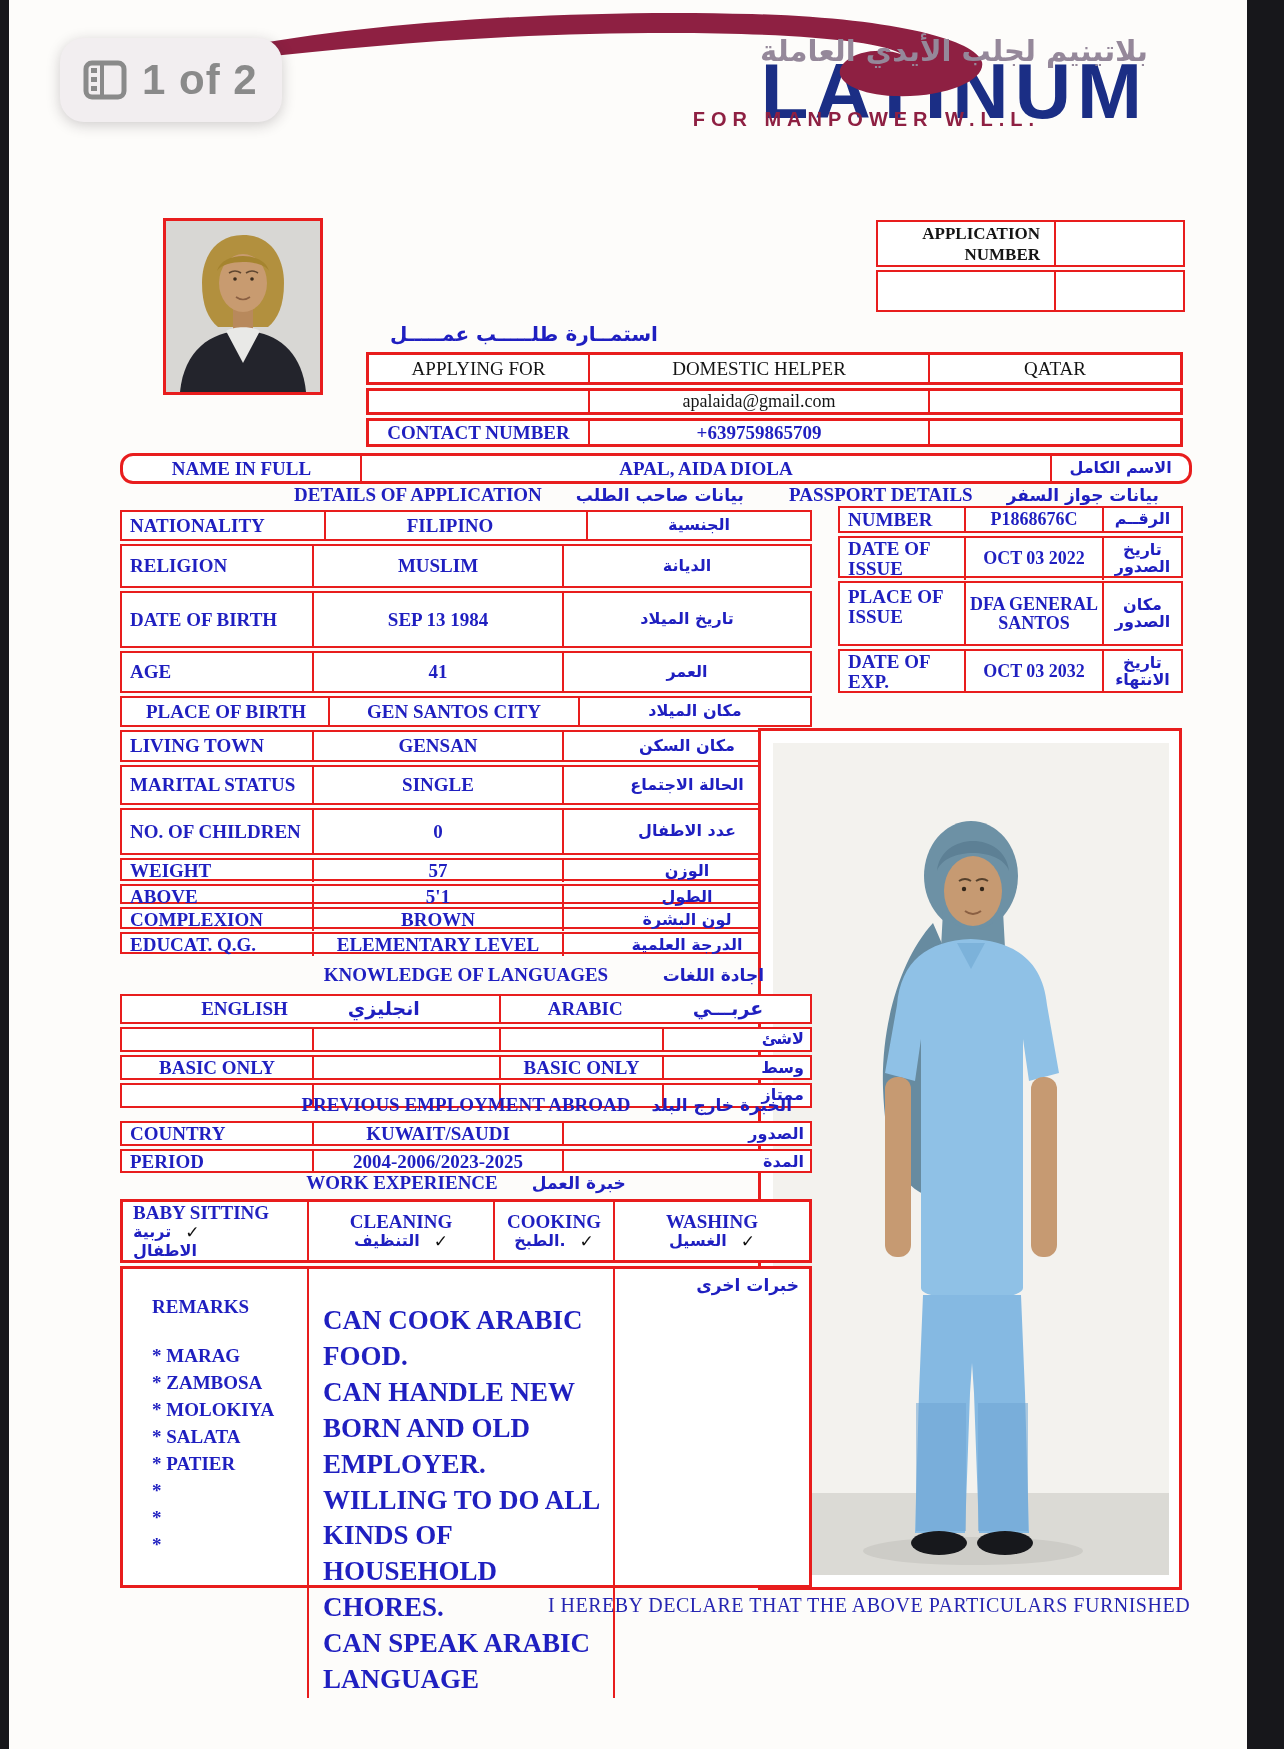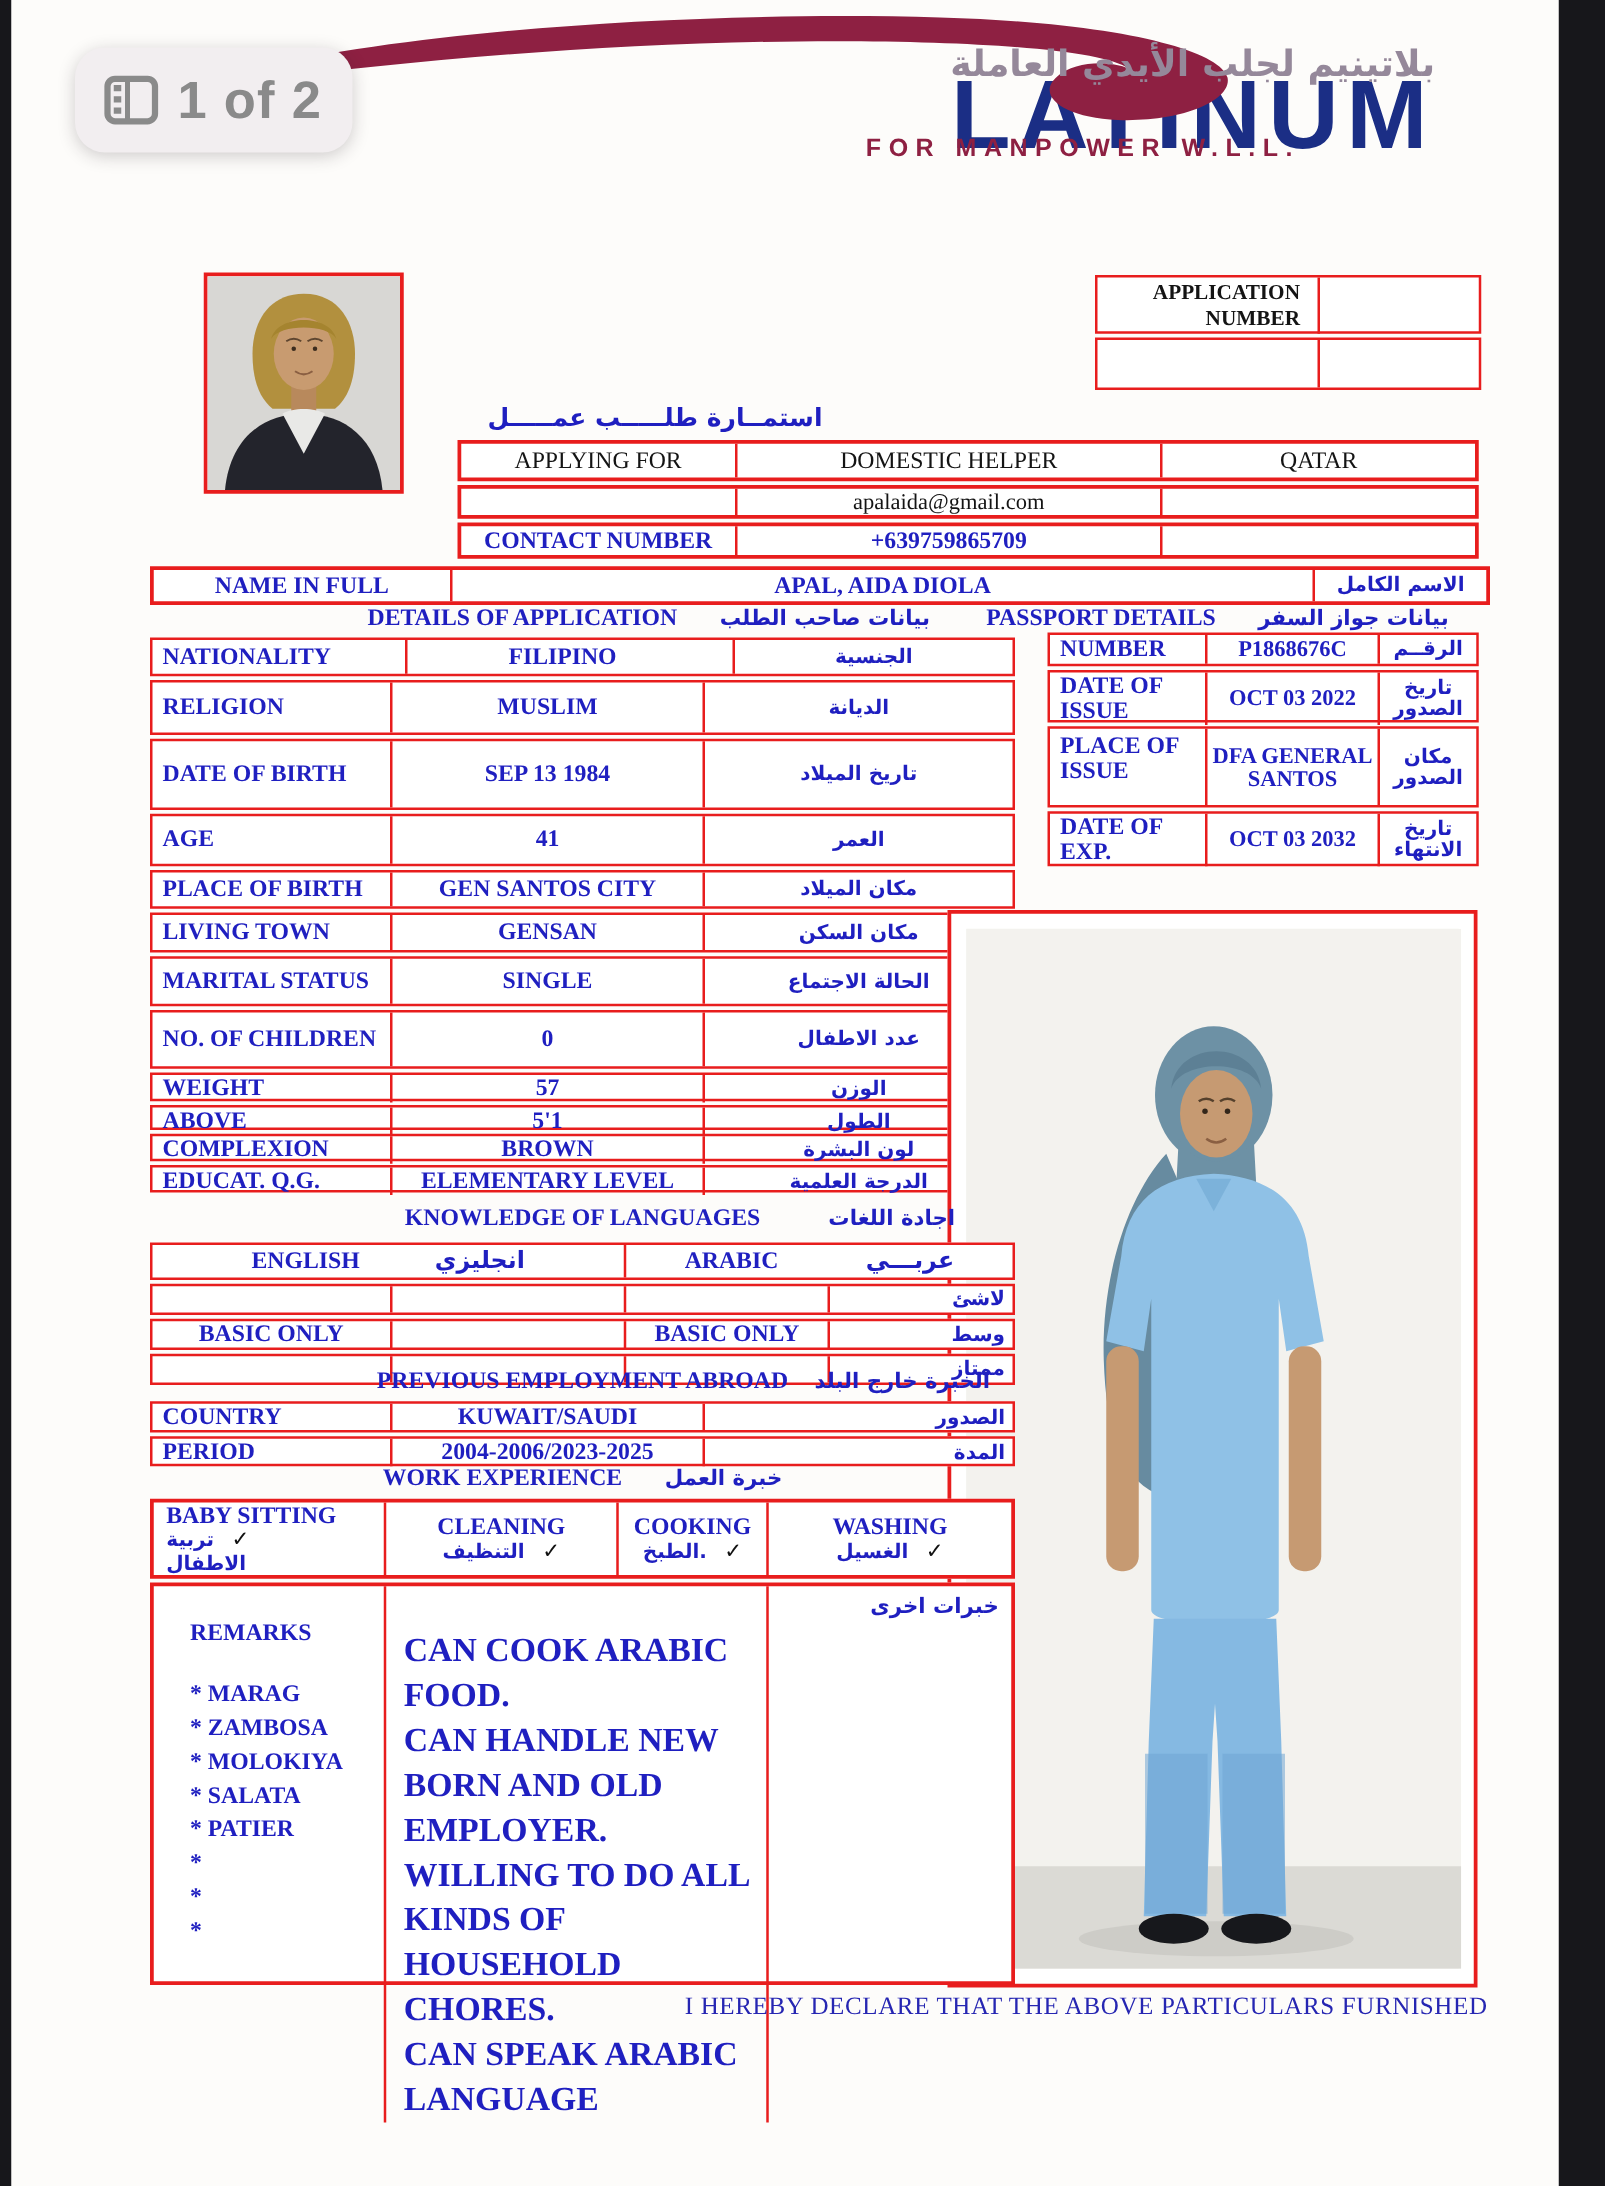--- a/index.html
+++ b/index.html
@@ -143,7 +143,7 @@
     </div>
 
     <div class="abs thick" style="left:111px;top:453px;width:1072px;">
-      <div class="trow" style="grid-template-columns:237px 690px 1fr;height:31px;">
+      <div class="trow" style="grid-template-columns:237px 690px 1fr;height:31px;border-radius:13px;">
         <div class="c blue">NAME IN FULL</div>
         <div class="c blue">APAL, AIDA DIOLA</div>
         <div class="c blue ar arc">الاسم الكامل</div>

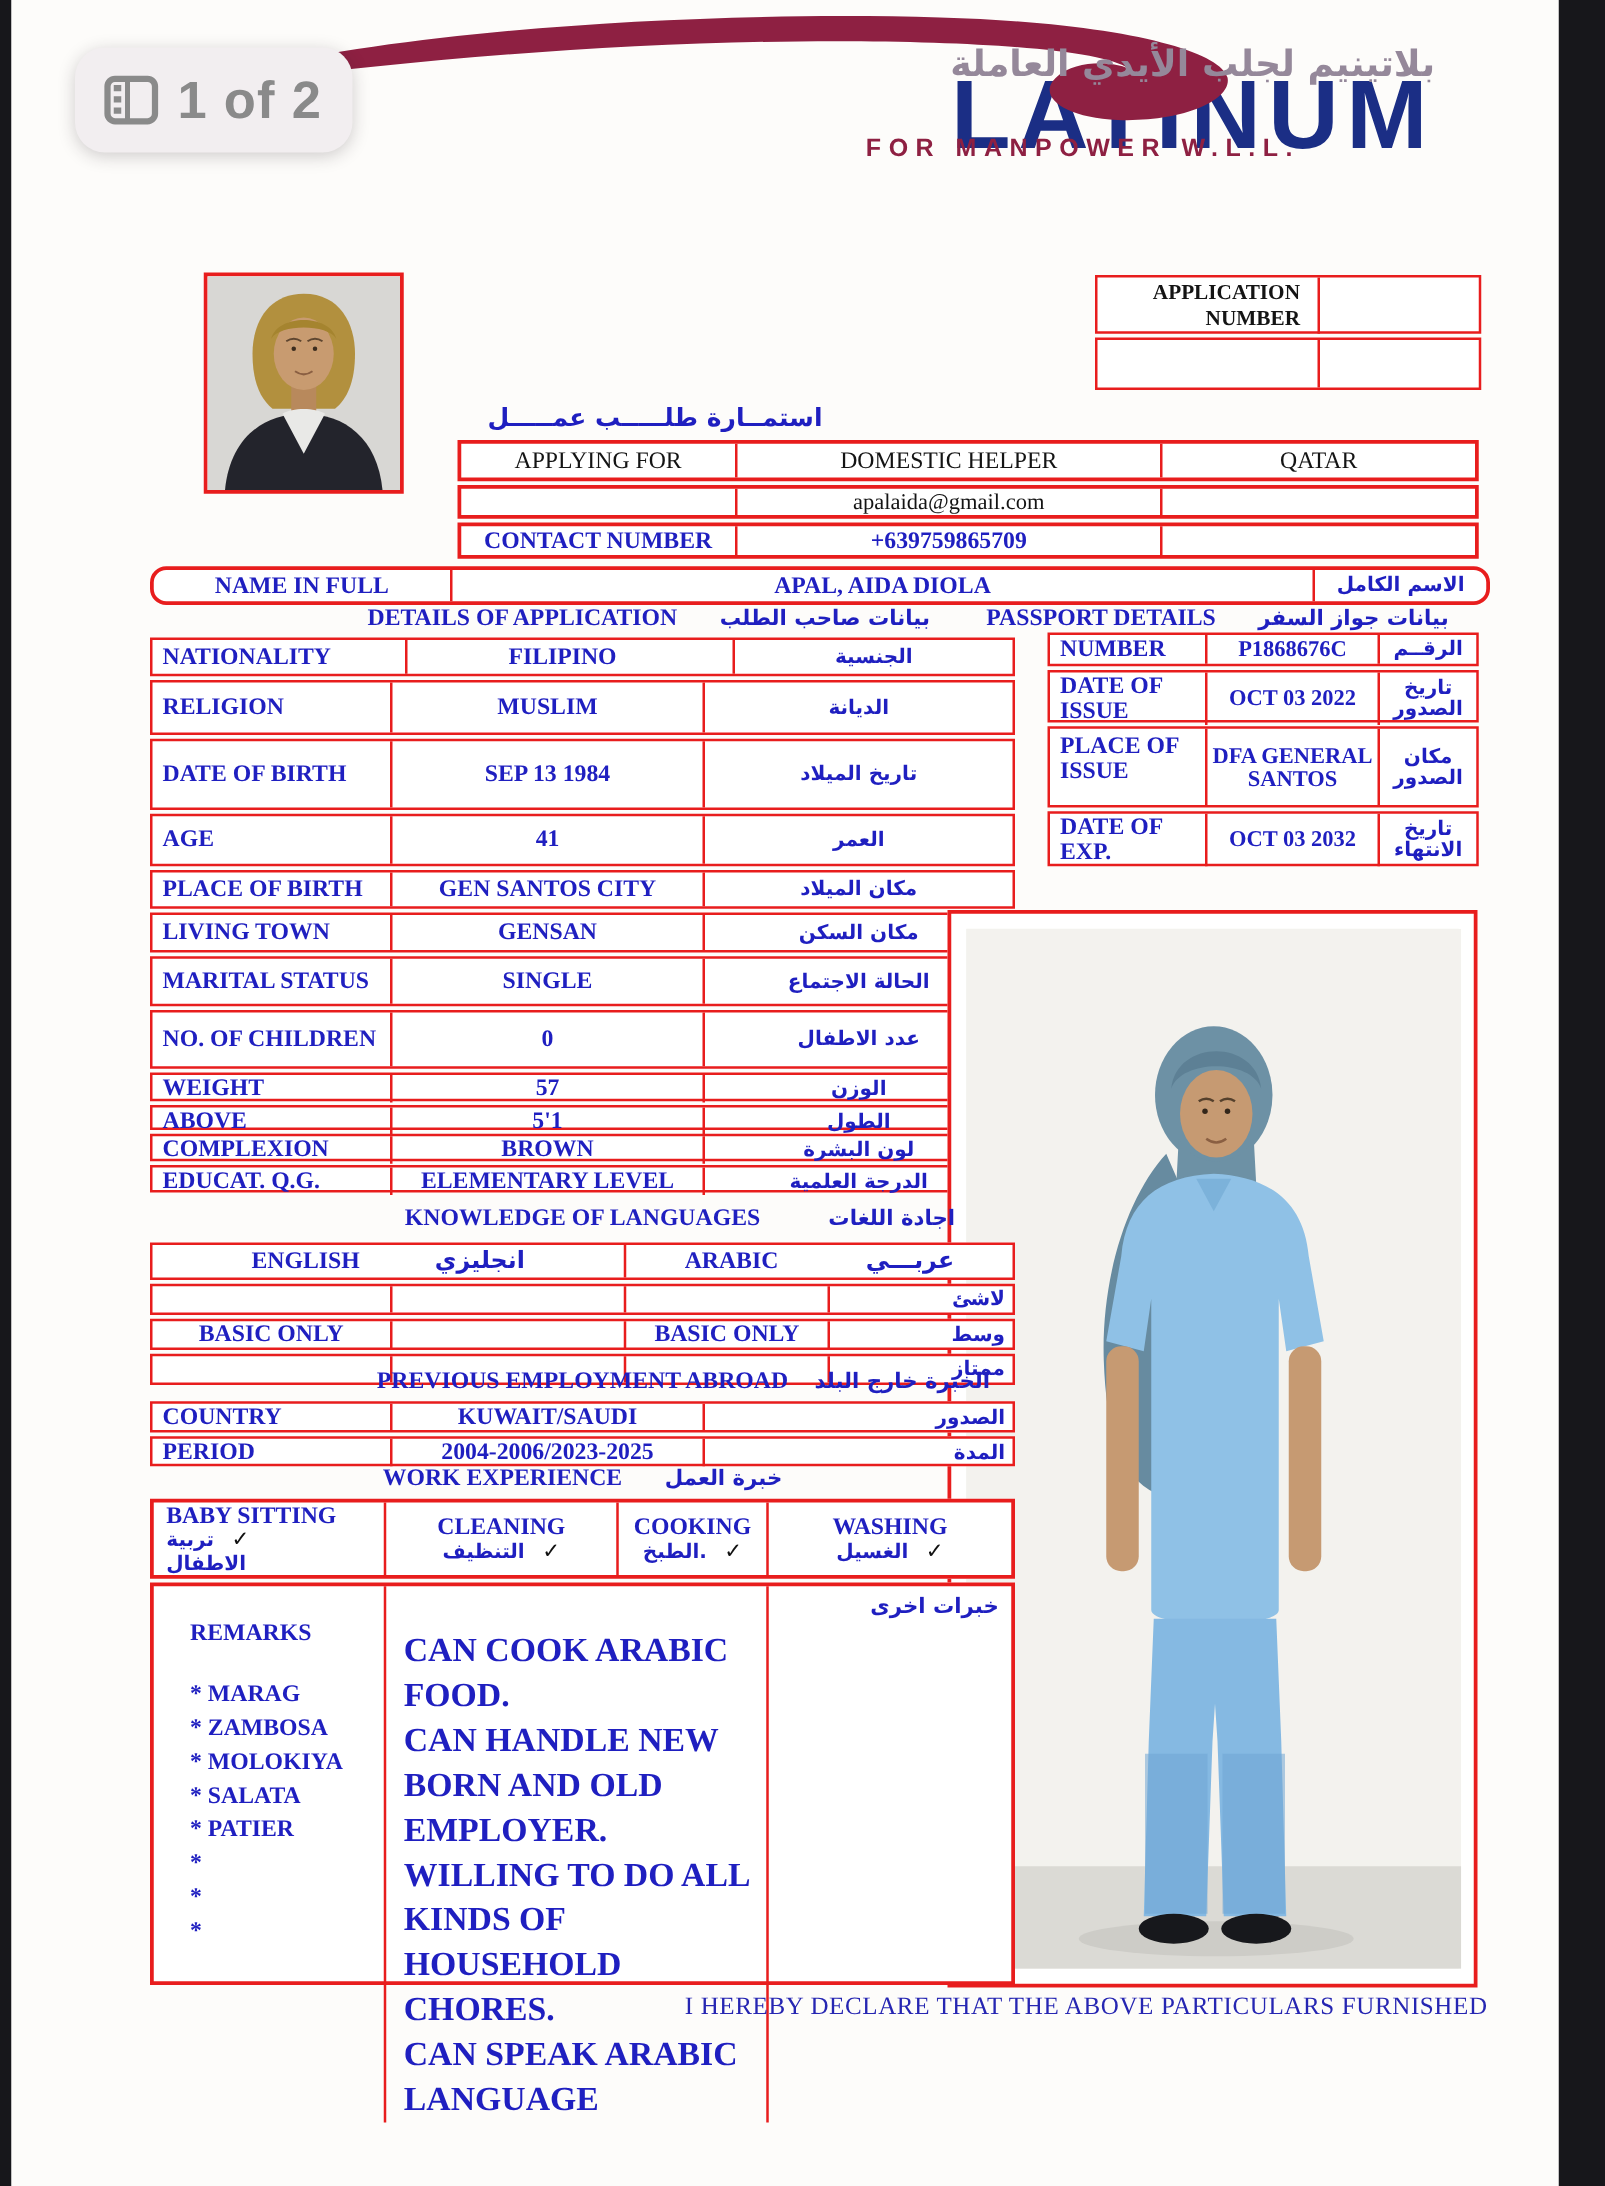--- a/index.html
+++ b/index.html
@@ -180,7 +180,7 @@
         <div class="c">41</div>
         <div class="c ar arc">العمر</div>
       </div>
-      <div class="trow" style="grid-template-columns:190px 250px 1fr;height:31px;">
+      <div class="trow" style="grid-template-columns:190px 250px 1fr;height:31px;padding-left:16px;">
         <div class="c lbl">PLACE OF BIRTH</div>
         <div class="c">GEN SANTOS CITY</div>
         <div class="c ar arc">مكان الميلاد</div>

